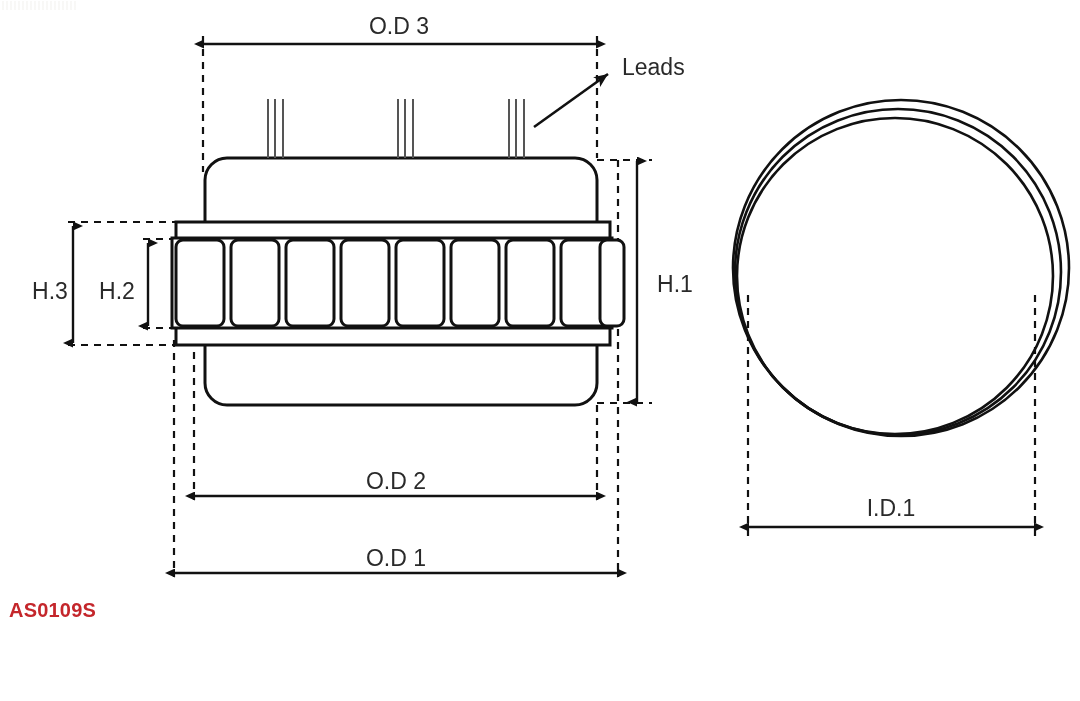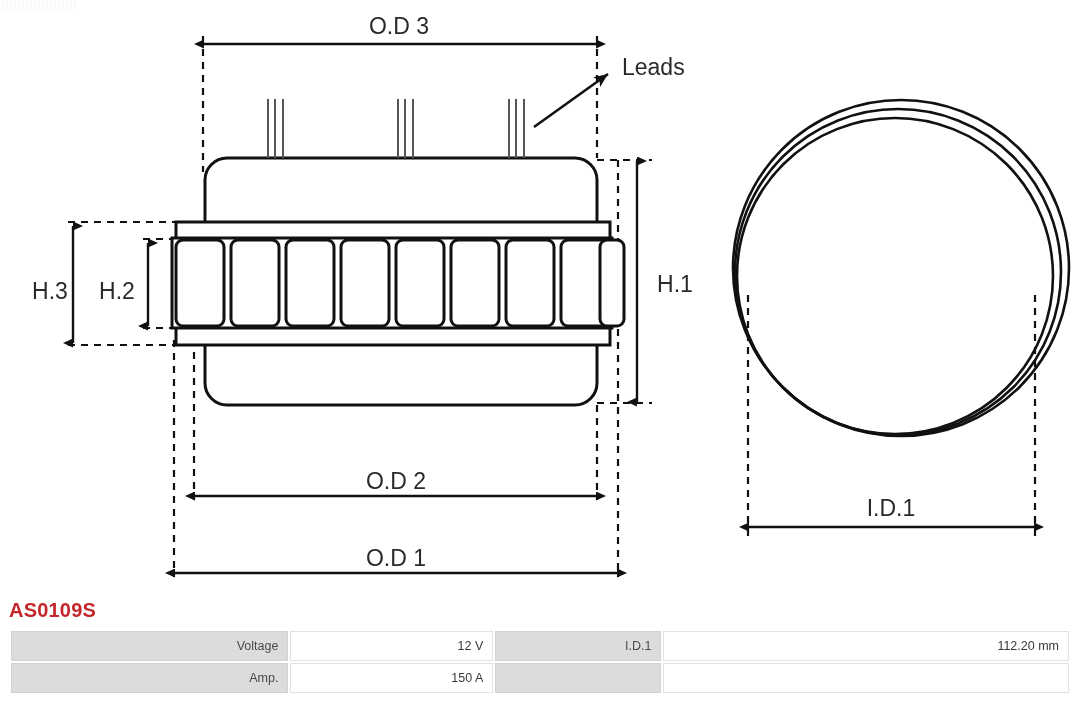--- a/index.html
+++ b/index.html
@@ -211,28 +211,6 @@
 
   <div id="part-title">AS0109S</div>
 
-  <table id="spec-table">
-    <colgroup>
-      <col class="c1">
-        <col class="c2">
-        <col class="c3">
-        <col class="c4">
-    </colgroup>
-    <tbody>
-      <tr>
-        <td class="lbl">Voltage</td>
-        <td>12 V</td>
-        <td class="lbl">I.D.1</td>
-        <td>112.20 mm</td>
-      </tr>
-      <tr>
-        <td class="lbl">Amp.</td>
-        <td>150 A</td>
-        <td class="lbl"></td>
-        <td></td>
-      </tr>
-    </tbody>
-  </table>
 
 </div>
 

